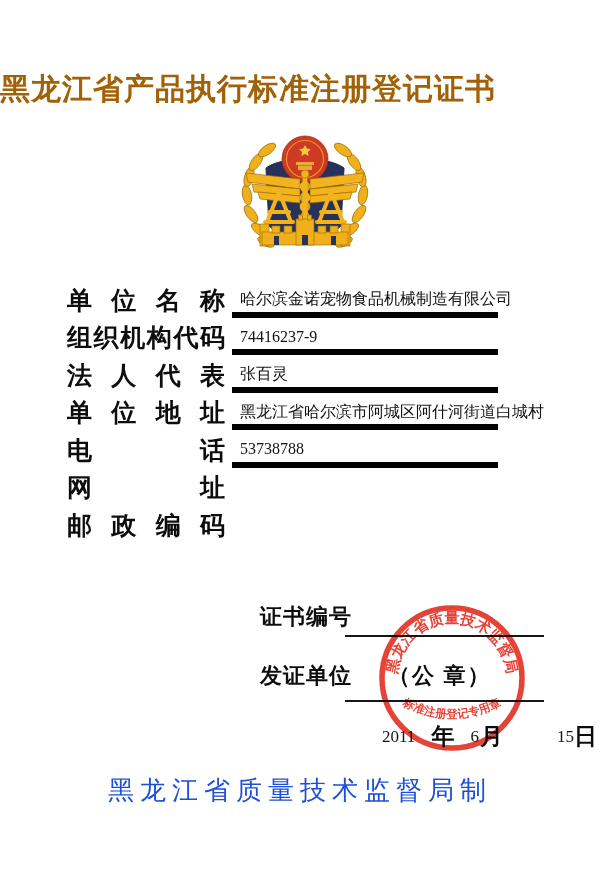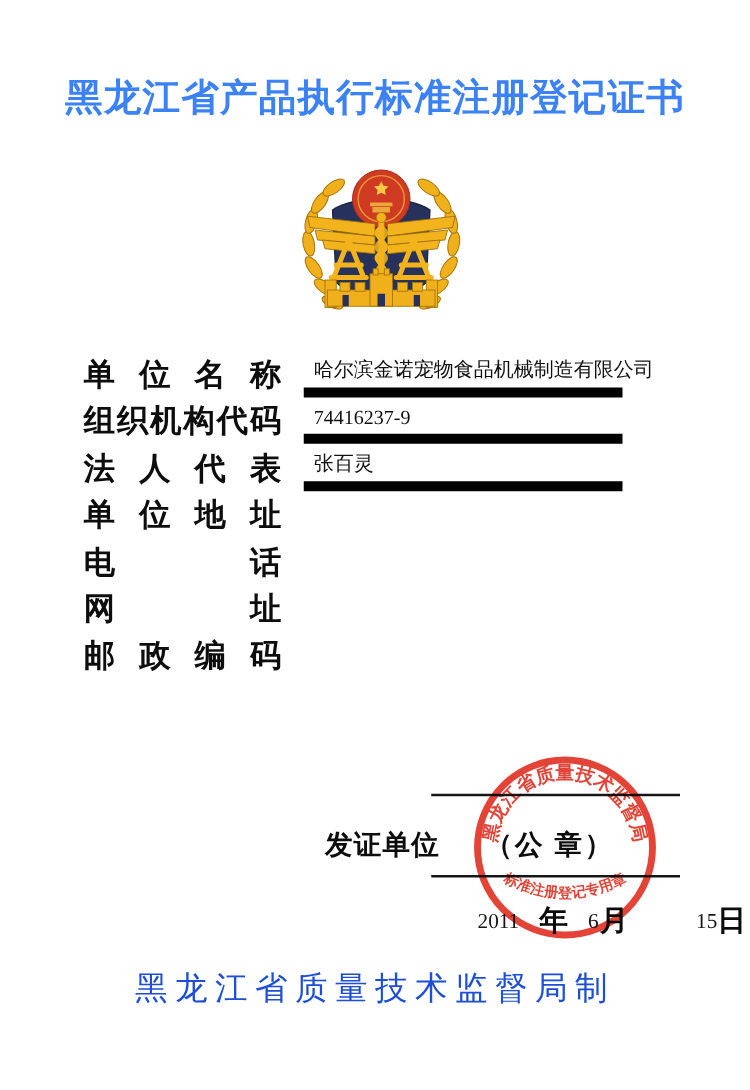--- a/index.html
+++ b/index.html
@@ -9,8 +9,8 @@
     font-family:"Liberation Serif", serif;
   }
   .title{
-    position:absolute;top:58px;left:0;width:100%;text-align:center;
-    font-weight:bold;font-size:30px;letter-spacing:1px;color:#3b82f6;
+    position:absolute;top:69px;left:0;width:100%;
+    font-weight:bold;font-size:30px;letter-spacing:1px;color:#a16207;
     font-family:"Liberation Serif", serif;white-space:nowrap;
   }
   .emblem{position:absolute;left:232px;top:132px;width:146px;height:132px;}

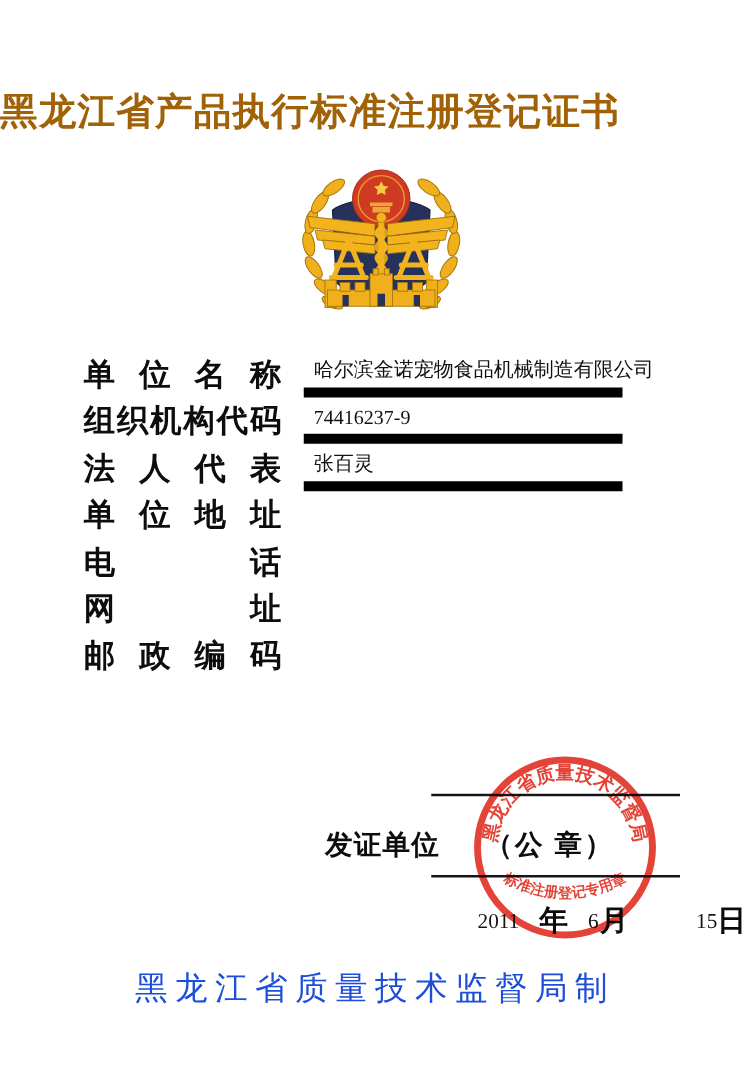--- a/index.html
+++ b/index.html
@@ -22,7 +22,7 @@
     font-weight:bold;font-size:25px;line-height:1;margin-bottom:5px;
     font-family:"Liberation Serif", serif;color:#0d0d0d;
   }
-  .fline{flex:1;margin-left:18px;border-bottom:8px solid #000000;padding:0 0 3px 8px;min-width:0;}
+  .fline{flex:1;margin-left:7px;border-bottom:6px solid #000000;padding:0 0 3px 8px;min-width:0;}
   .fval{font-size:16px;line-height:1.15;white-space:pre;display:inline-block;}
   
   .certno-label,.issuer-label{

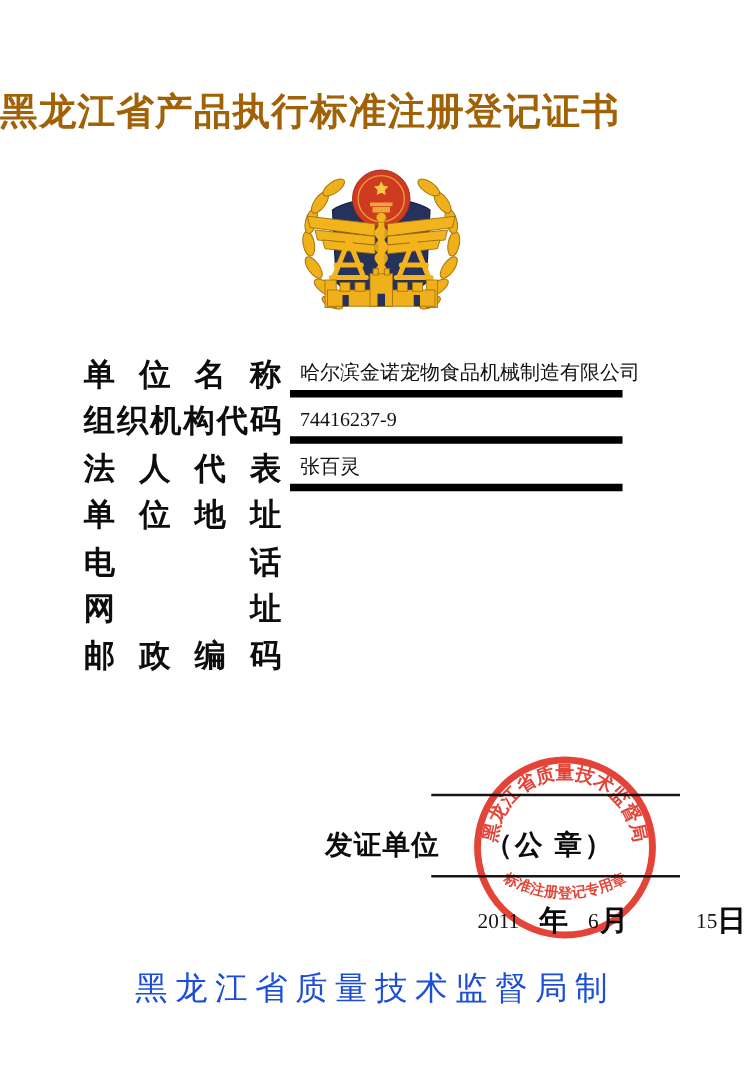--- a/index.html
+++ b/index.html
@@ -169,6 +169,7 @@
           <span>地</span>
           <span>址</span>
         </div>
+      <div class="fline"><span class="fval">黑龙江省哈尔滨市阿城区阿什河街道白城村</span></div>
     </div>
     <div class="frow">
       <div class="flabel">

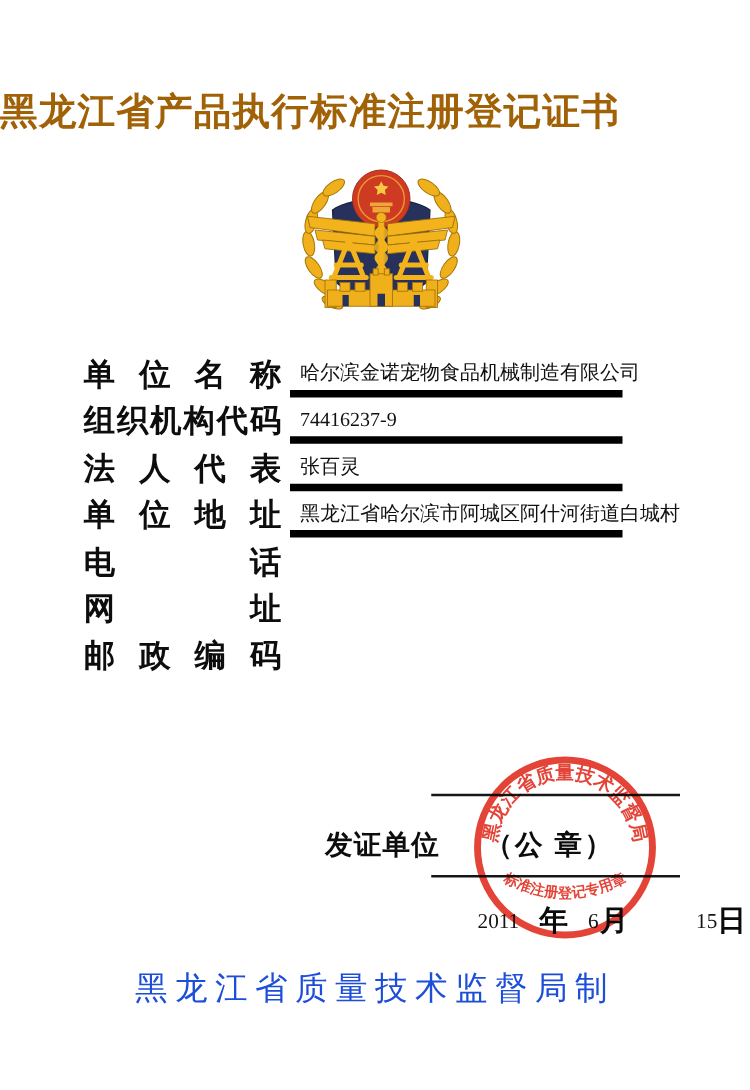--- a/index.html
+++ b/index.html
@@ -176,6 +176,7 @@
           <span>电</span>
           <span>话</span>
         </div>
+      <div class="fline"><span class="fval">53738788</span></div>
     </div>
     <div class="frow">
       <div class="flabel">

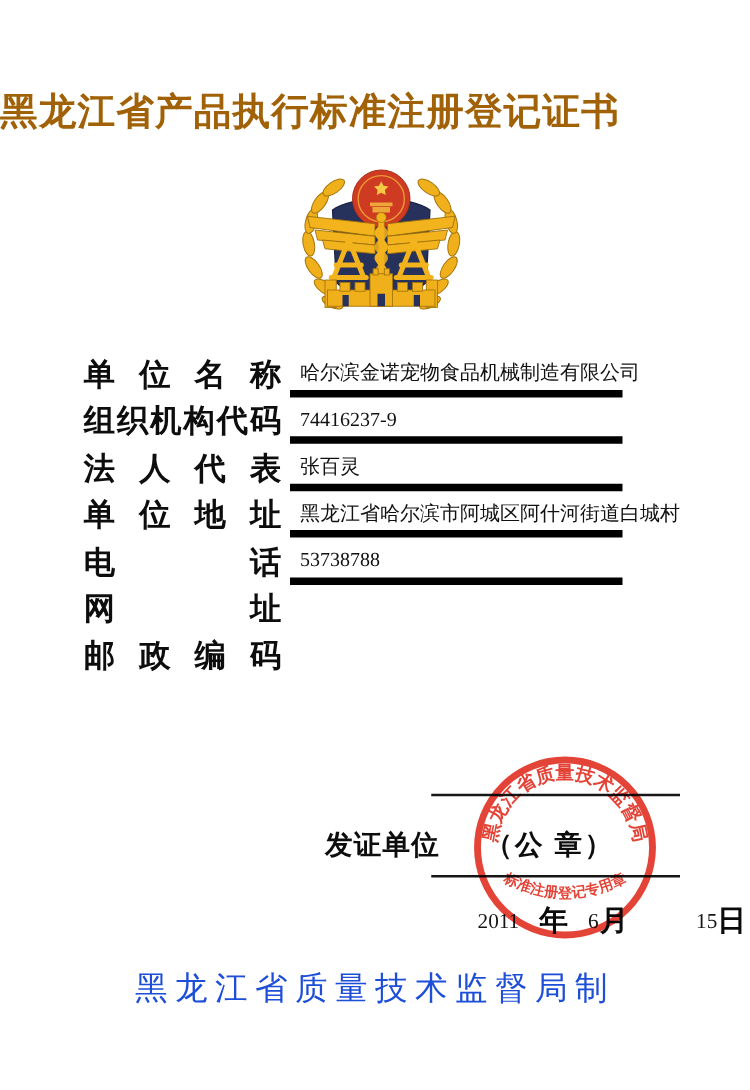--- a/index.html
+++ b/index.html
@@ -194,6 +194,7 @@
     </div>
   </div>
 
+  <div class="certno-label">证书编号</div>
   <div class="certno-val"></div>
   <div class="bline bline1"></div>
 

